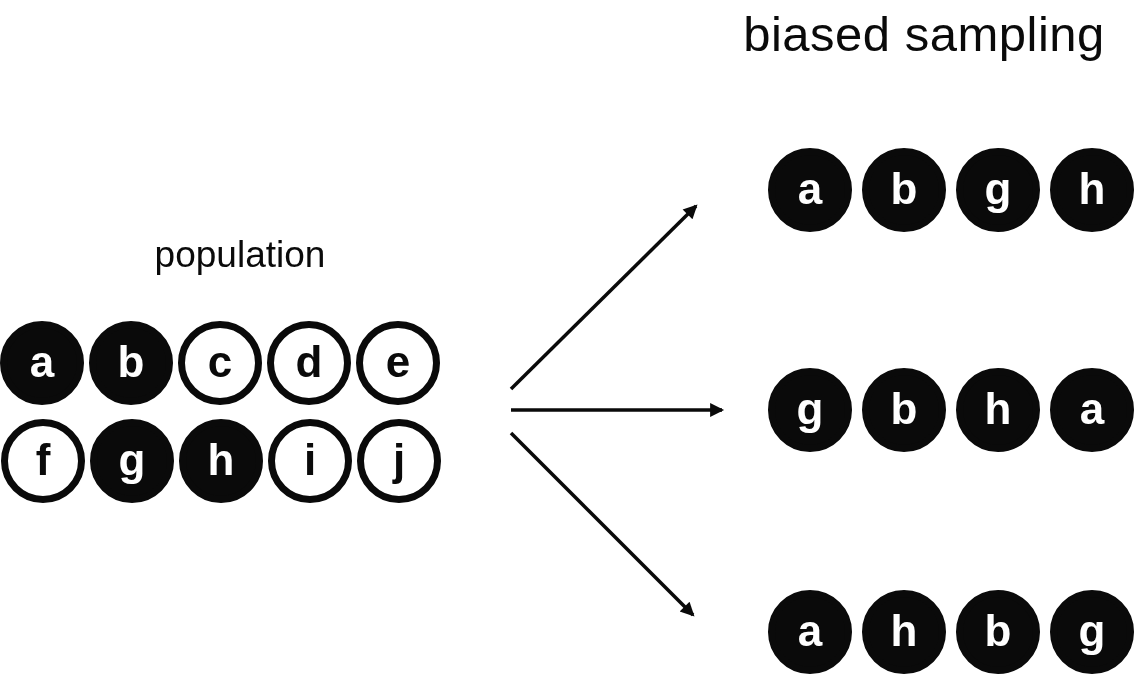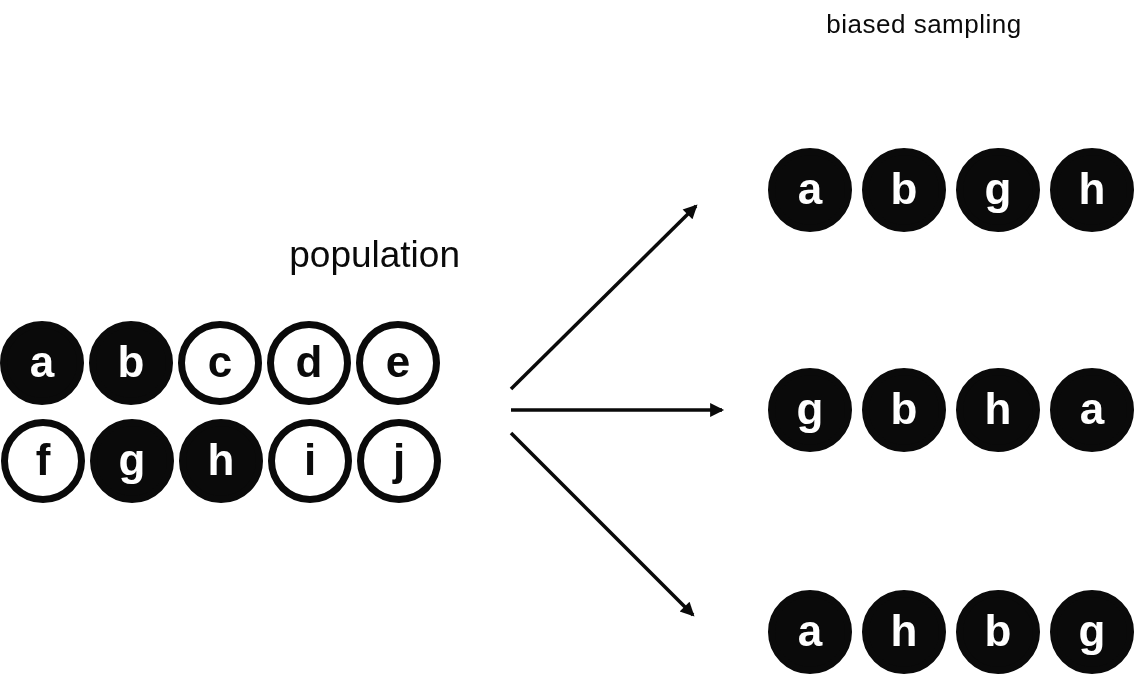--- a/index.html
+++ b/index.html
@@ -18,10 +18,10 @@
   .title {
     position: absolute;
     left: 704px;
-    top: 2px;
+    top: 12px;
     width: 440px;
     text-align: center;
-    font-size: 26px;
+    font-size: 49px;
     line-height: 44px;
     color: var(--ink);
     letter-spacing: 0.5px;

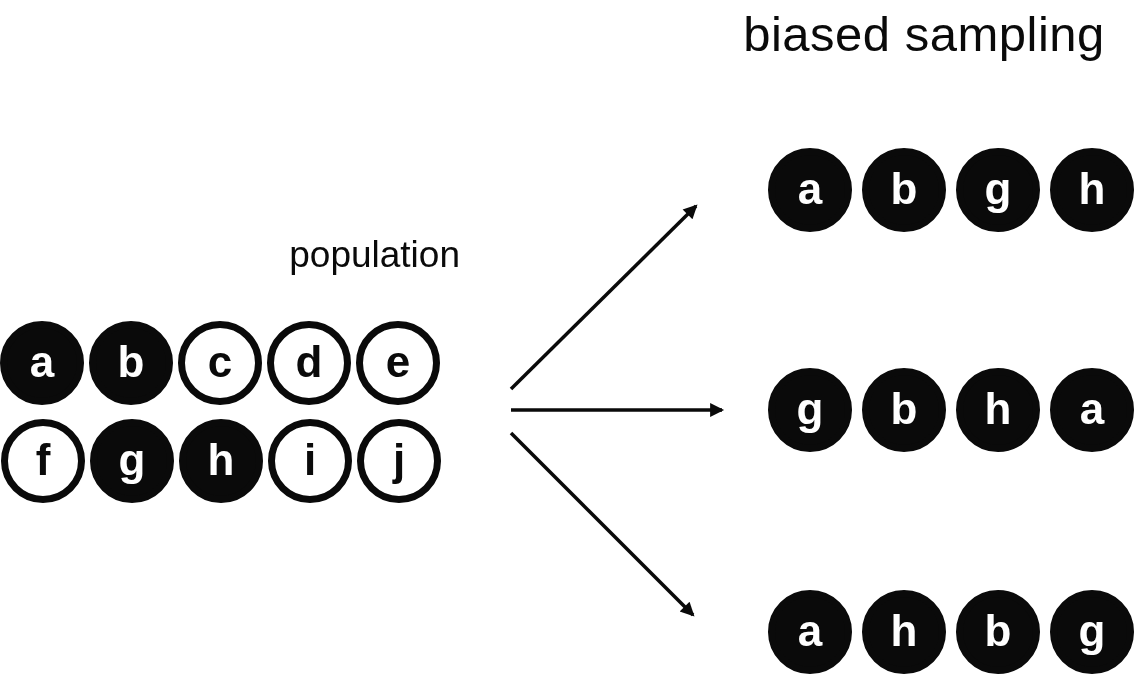--- a/index.html
+++ b/index.html
@@ -31,7 +31,7 @@
     left: 20px;
     top: 233px;
     width: 440px;
-    text-align: right;
+    text-align: center;
     font-size: 37px;
     line-height: 44px;
     color: var(--ink);

